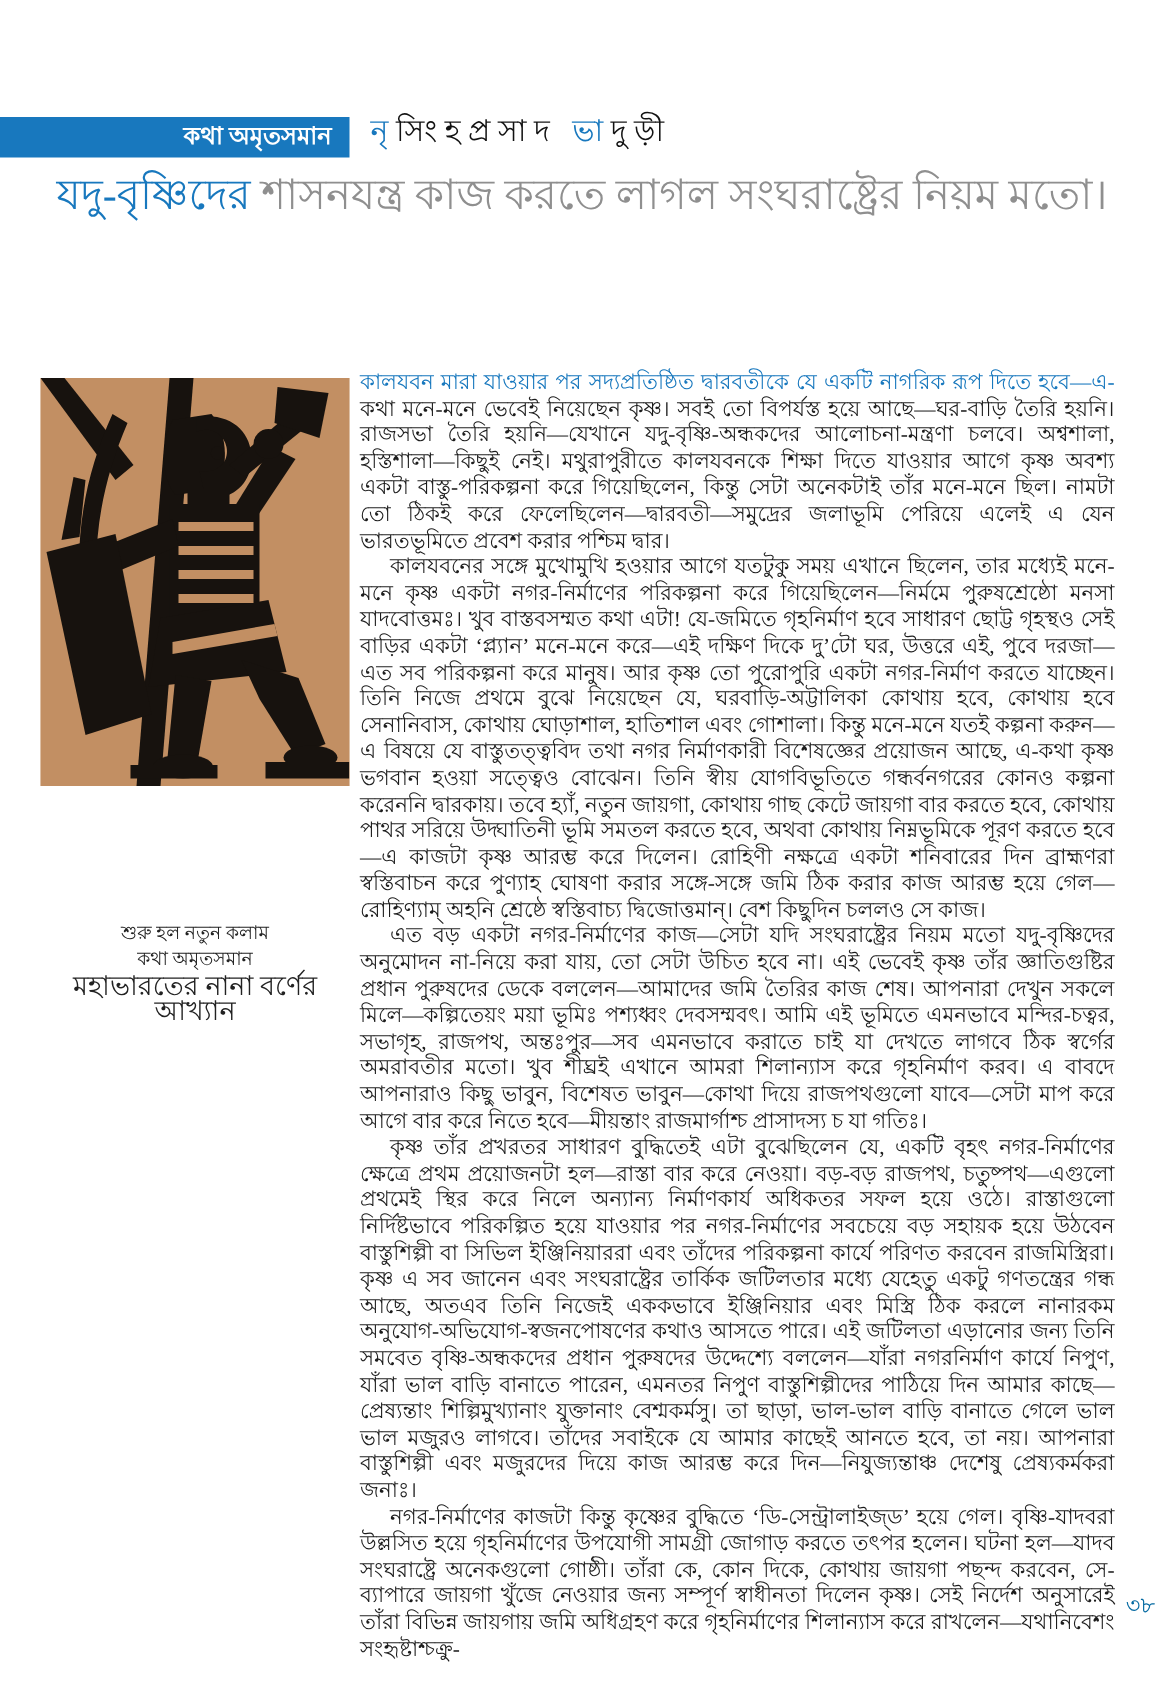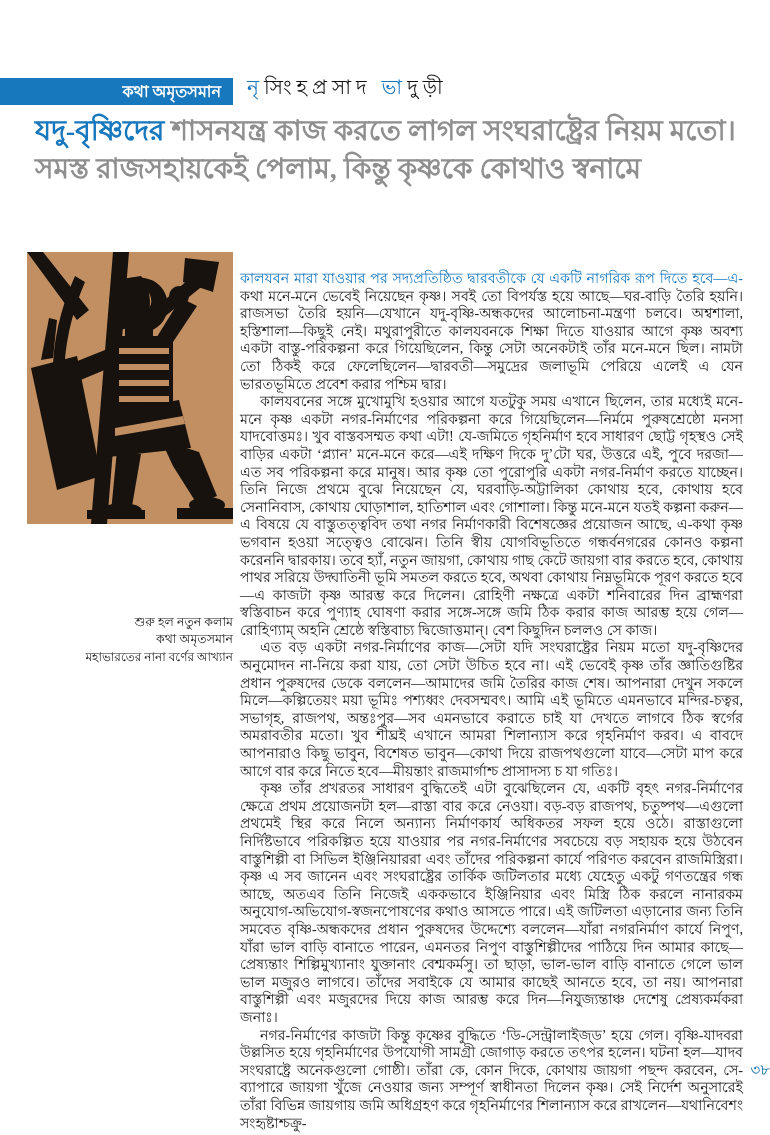--- a/index.html
+++ b/index.html
@@ -24,7 +24,7 @@
   
   .quote{
     position:absolute;top:112px;left:35px;width:706px;
-    font-size:28px;line-height:38px;color:#8f8f8f;font-weight:bold;
+    font-size:28px;line-height:38px;color:#8f8f8f;font-weight:normal;text-align:center;
   }
   .quote .blue{color:#1878be;}
   .quote .qline{white-space:nowrap;}

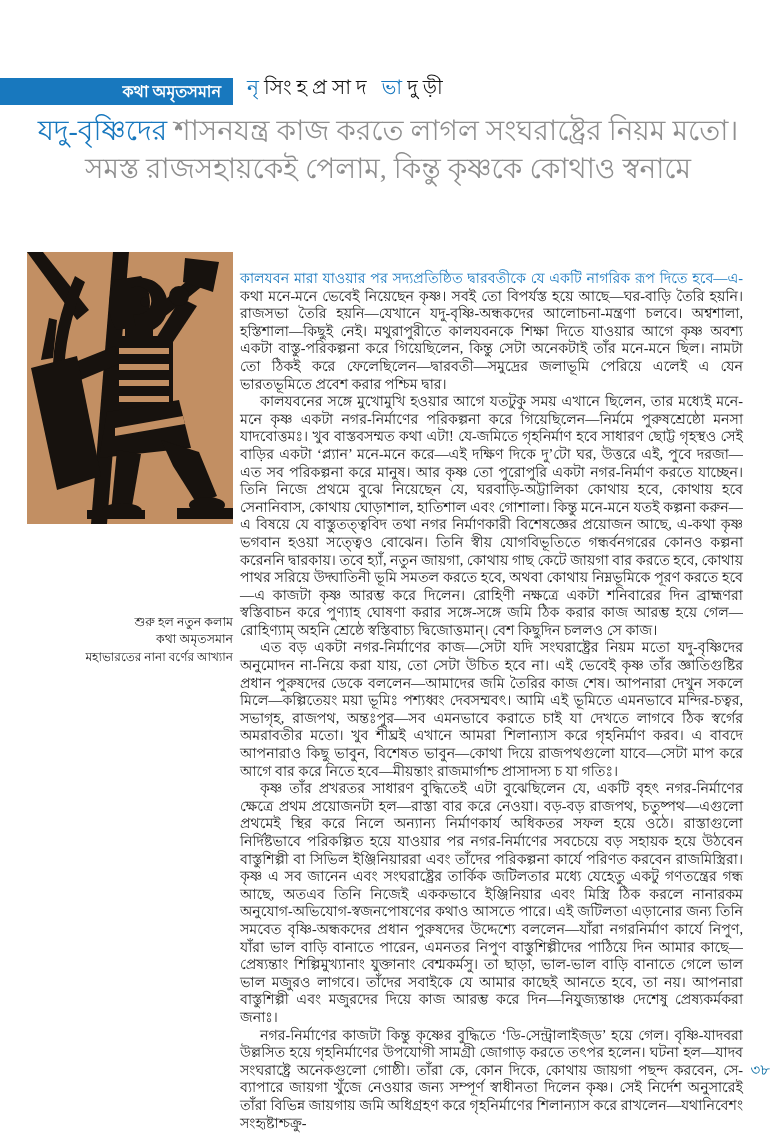--- a/index.html
+++ b/index.html
@@ -63,7 +63,6 @@
 
 <div class="quote">
   <div class="qline"><span class="blue">যদু-বৃষ্ণিদের </span><span>শাসনযন্ত্র কাজ করতে লাগল সংঘরাষ্ট্রের নিয়ম মতো।</span></div>
-  <div class="qline"><span>সমস্ত রাজসহায়কেই পেলাম, কিন্তু কৃষ্ণকে কোথাও স্বনামে</span></div>
 </div>
 
 <div class="main">

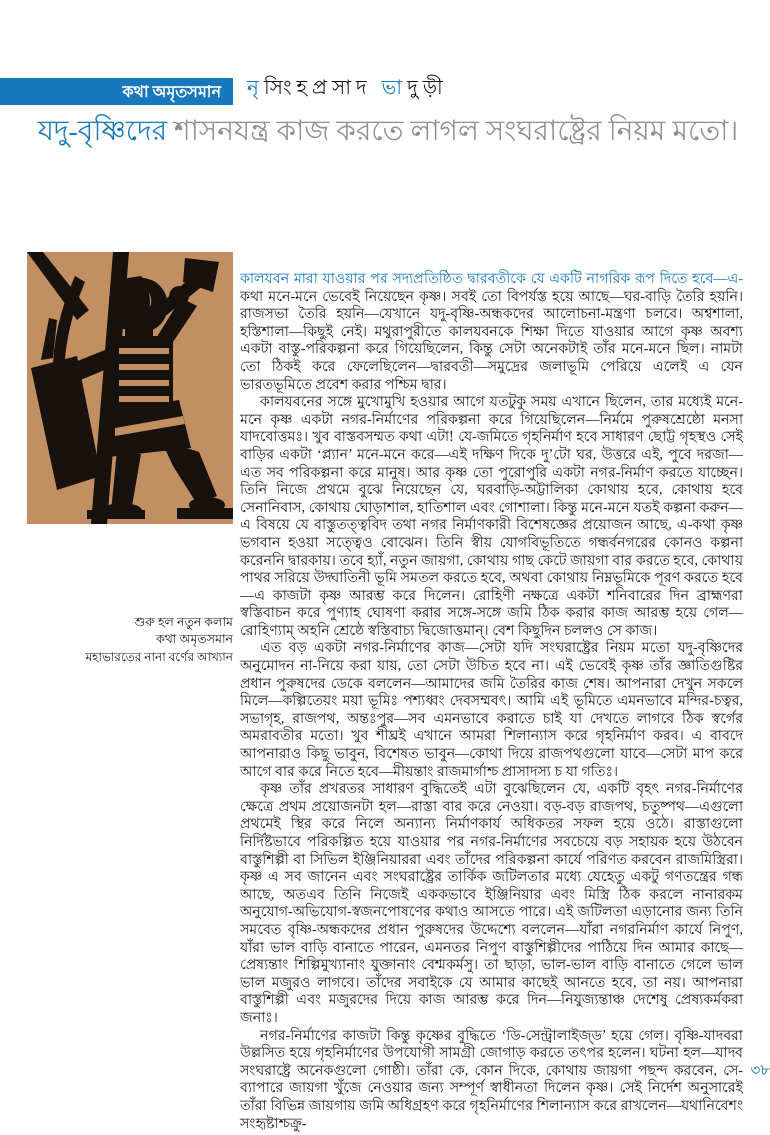--- a/index.html
+++ b/index.html
@@ -38,7 +38,7 @@
     margin-top:90px;text-align:right;font-size:12.5px;line-height:17px;color:#222;
   }
   .caption .cap-big{font-size:12px;margin-top:1px;}
-  .rightcol{margin-left:7px;width:503px;flex:0 0 503px;margin-top:23px;}
+  .rightcol{margin-left:7px;width:503px;flex:0 0 503px;}
   .rightcol p{
     margin:0;font-size:14.2px;line-height:17.6px;text-align:justify;
     color:#1c1c1c;

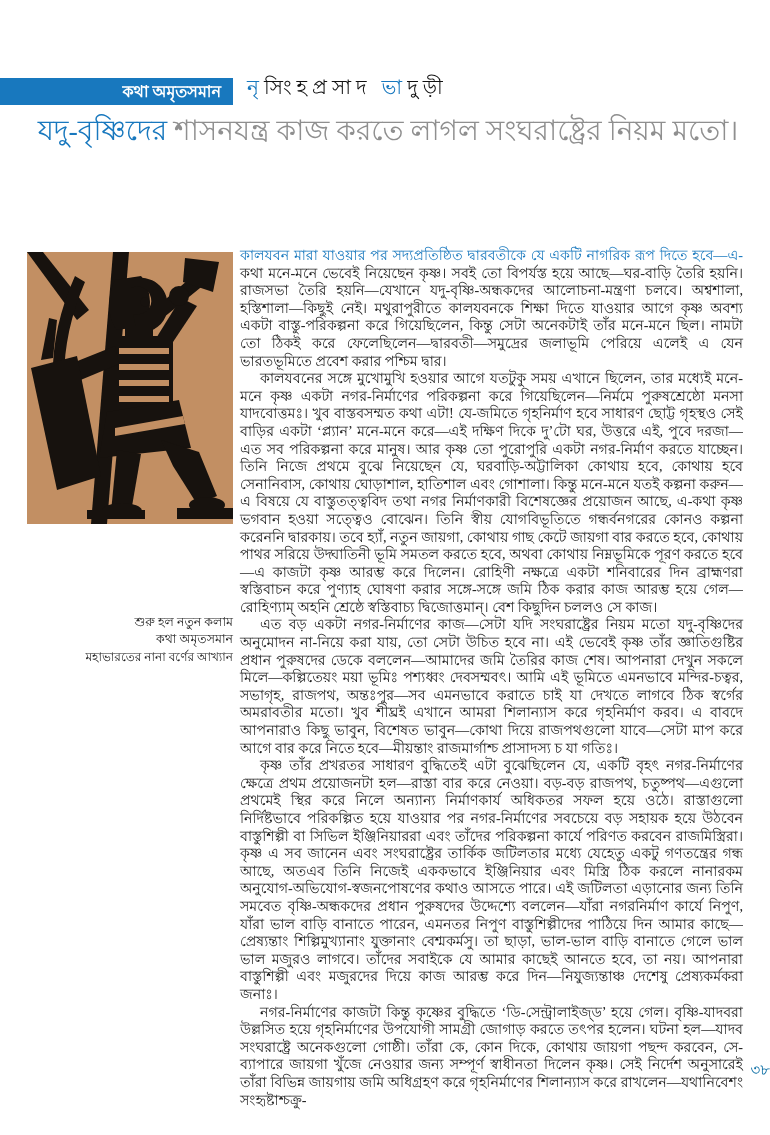--- a/index.html
+++ b/index.html
@@ -35,7 +35,7 @@
     width:206px;height:272px;margin-top:5px;background:#c28f63;overflow:hidden;
   }
   .caption{
-    margin-top:90px;text-align:right;font-size:12.5px;line-height:17px;color:#222;
+    margin-top:90px;text-align:center;font-size:12.5px;line-height:17px;color:#222;
   }
   .caption .cap-big{font-size:12px;margin-top:1px;}
   .rightcol{margin-left:7px;width:503px;flex:0 0 503px;}

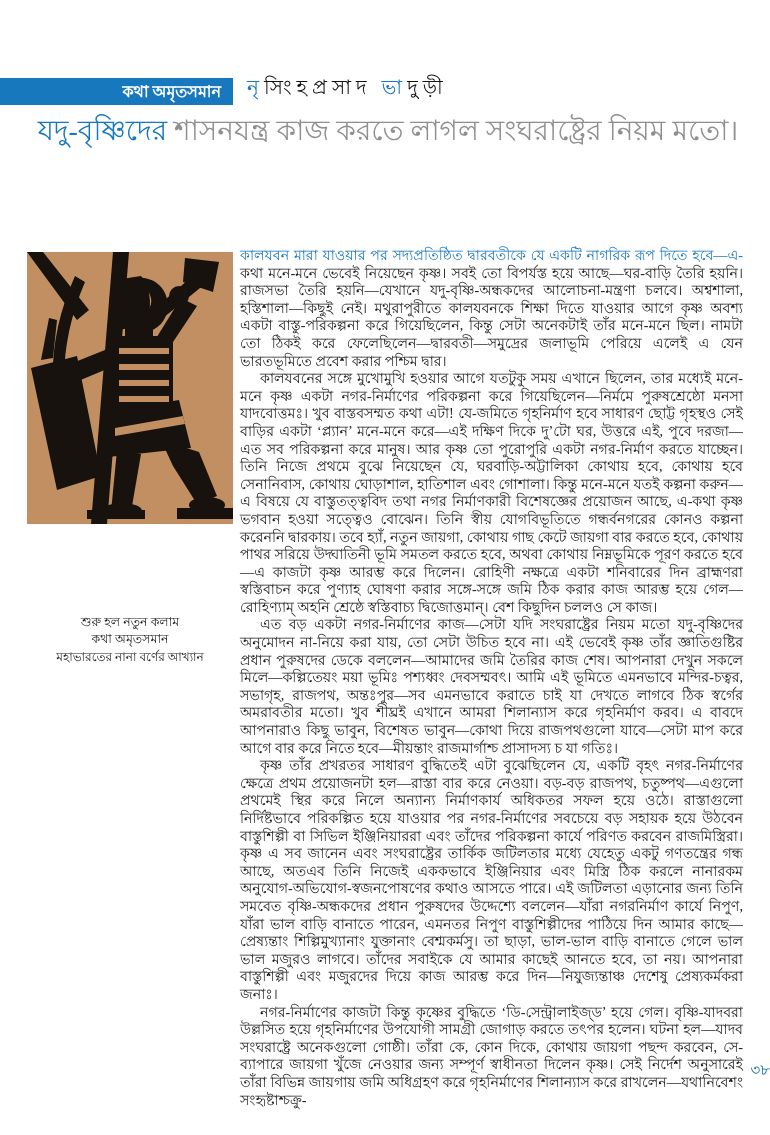--- a/index.html
+++ b/index.html
@@ -37,7 +37,7 @@
   .caption{
     margin-top:90px;text-align:center;font-size:12.5px;line-height:17px;color:#222;
   }
-  .caption .cap-big{font-size:12px;margin-top:1px;}
+  .caption .cap-big{font-size:18px;margin-top:1px;}
   .rightcol{margin-left:7px;width:503px;flex:0 0 503px;}
   .rightcol p{
     margin:0;font-size:14.2px;line-height:17.6px;text-align:justify;

